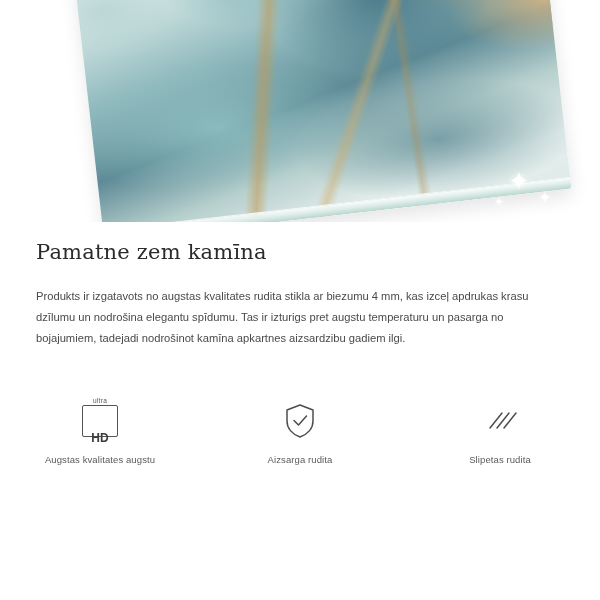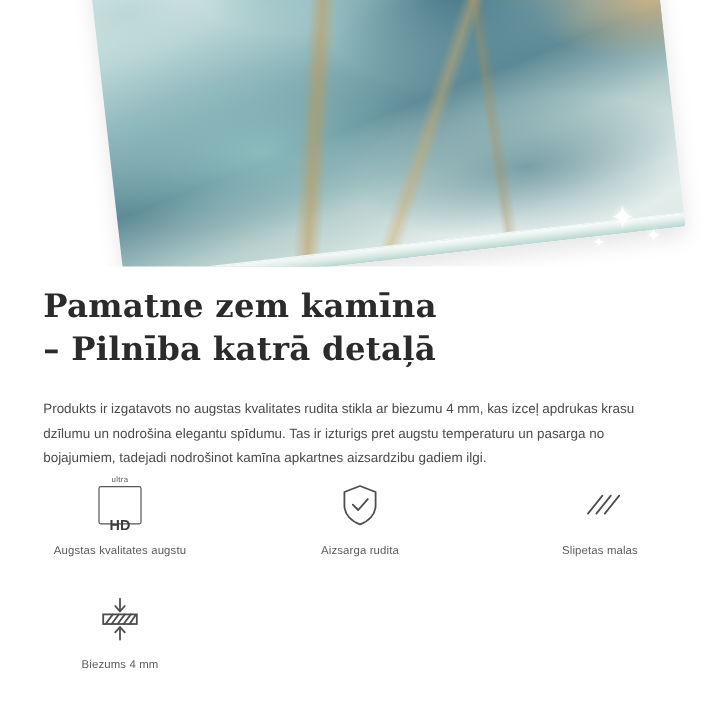--- a/index.html
+++ b/index.html
@@ -98,8 +98,8 @@
     margin: 0;
     padding: 16px 36px 0 36px;
     font-family: "DejaVu Serif", "Liberation Serif", serif;
-    font-weight: 700;
-    font-size: 27px;
+    font-weight: 400;
+    font-size: 21px;
     line-height: 1.35;
     color: #2b2b2b;
     letter-spacing: 0.2px;

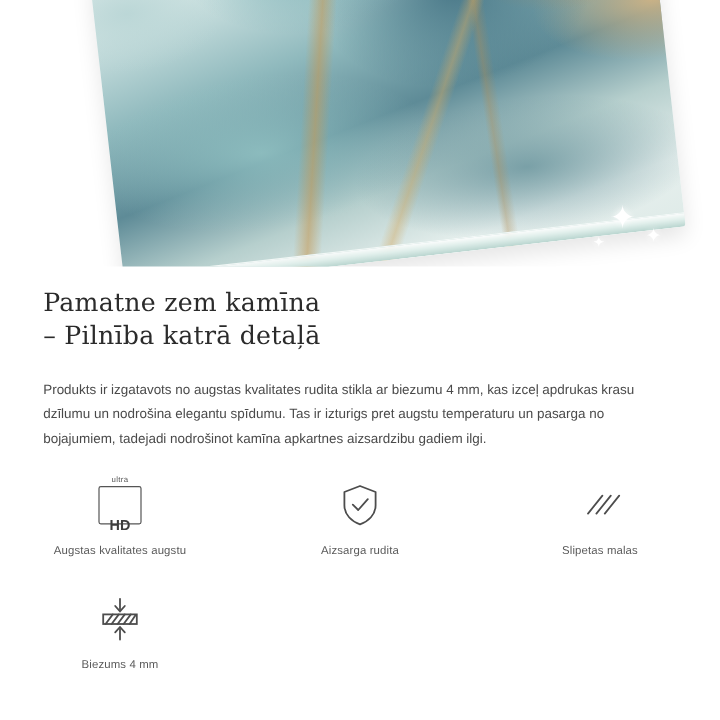--- a/index.html
+++ b/index.html
@@ -188,7 +188,6 @@
   <div class="content">
     <h1 class="headline">
       <span>Pamatne zem kamīna</span>
-      <span class="line2">– Pilnība katrā detaļā</span>
     </h1>
     <p class="body-copy">Produkts ir izgatavots no augstas kvalitates rudita stikla ar biezumu 4 mm, kas izceļ apdrukas krasu dzīlumu un nodrošina elegantu spīdumu. Tas ir izturigs pret augstu temperaturu un pasarga no bojajumiem, tadejadi nodrošinot kamīna apkartnes aizsardzibu gadiem ilgi.</p>
   </div>

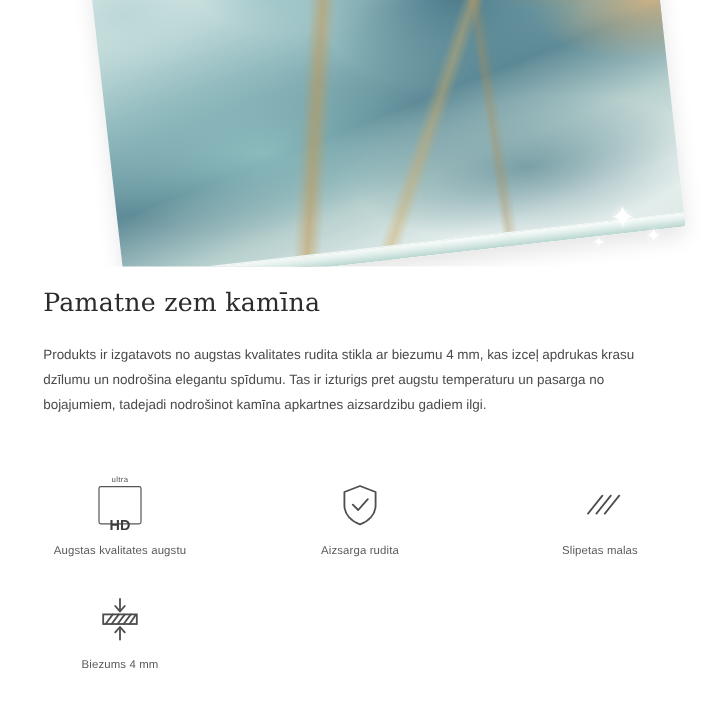--- a/index.html
+++ b/index.html
@@ -224,7 +224,7 @@
           <line x1="24" y1="22" x2="36" y2="7"></line>
         </svg>
       </div>
-      <div class="feature-label">Slipetas malas</div>
+      <div class="feature-label">Slipetas rudita</div>
     </div>
 
     <div class="feature">

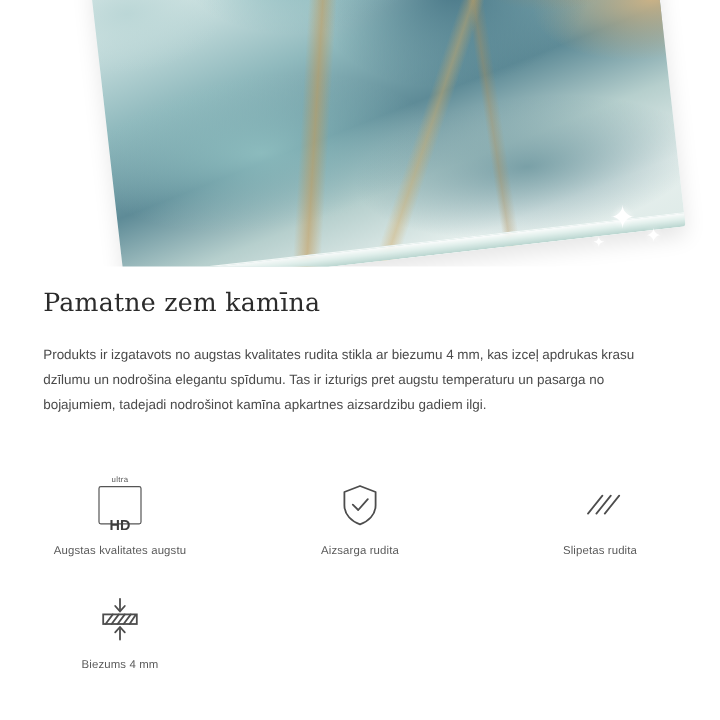--- a/index.html
+++ b/index.html
@@ -227,23 +227,6 @@
       <div class="feature-label">Slipetas rudita</div>
     </div>
 
-    <div class="feature">
-      <div class="feature-icon">
-        <svg width="40" height="38" viewBox="0 0 40 38" fill="none" stroke="#4d4d4d" stroke-width="1.5" stroke-linecap="round">
-          <line x1="20" y1="2" x2="20" y2="11"></line>
-          <path d="M16 8 L20 12.5 L24 8"></path>
-          <rect x="6" y="15" width="28" height="8" stroke="#4d4d4d" fill="none"></rect>
-          <line x1="8" y1="23" x2="14" y2="15"></line>
-          <line x1="13" y1="23" x2="19" y2="15"></line>
-          <line x1="18" y1="23" x2="24" y2="15"></line>
-          <line x1="23" y1="23" x2="29" y2="15"></line>
-          <line x1="28" y1="23" x2="33" y2="15.5"></line>
-          <line x1="20" y1="36" x2="20" y2="27"></line>
-          <path d="M16 30 L20 25.5 L24 30"></path>
-        </svg>
-      </div>
-      <div class="feature-label">Biezums 4 mm</div>
-    </div>
 
   </div>
 </div>

